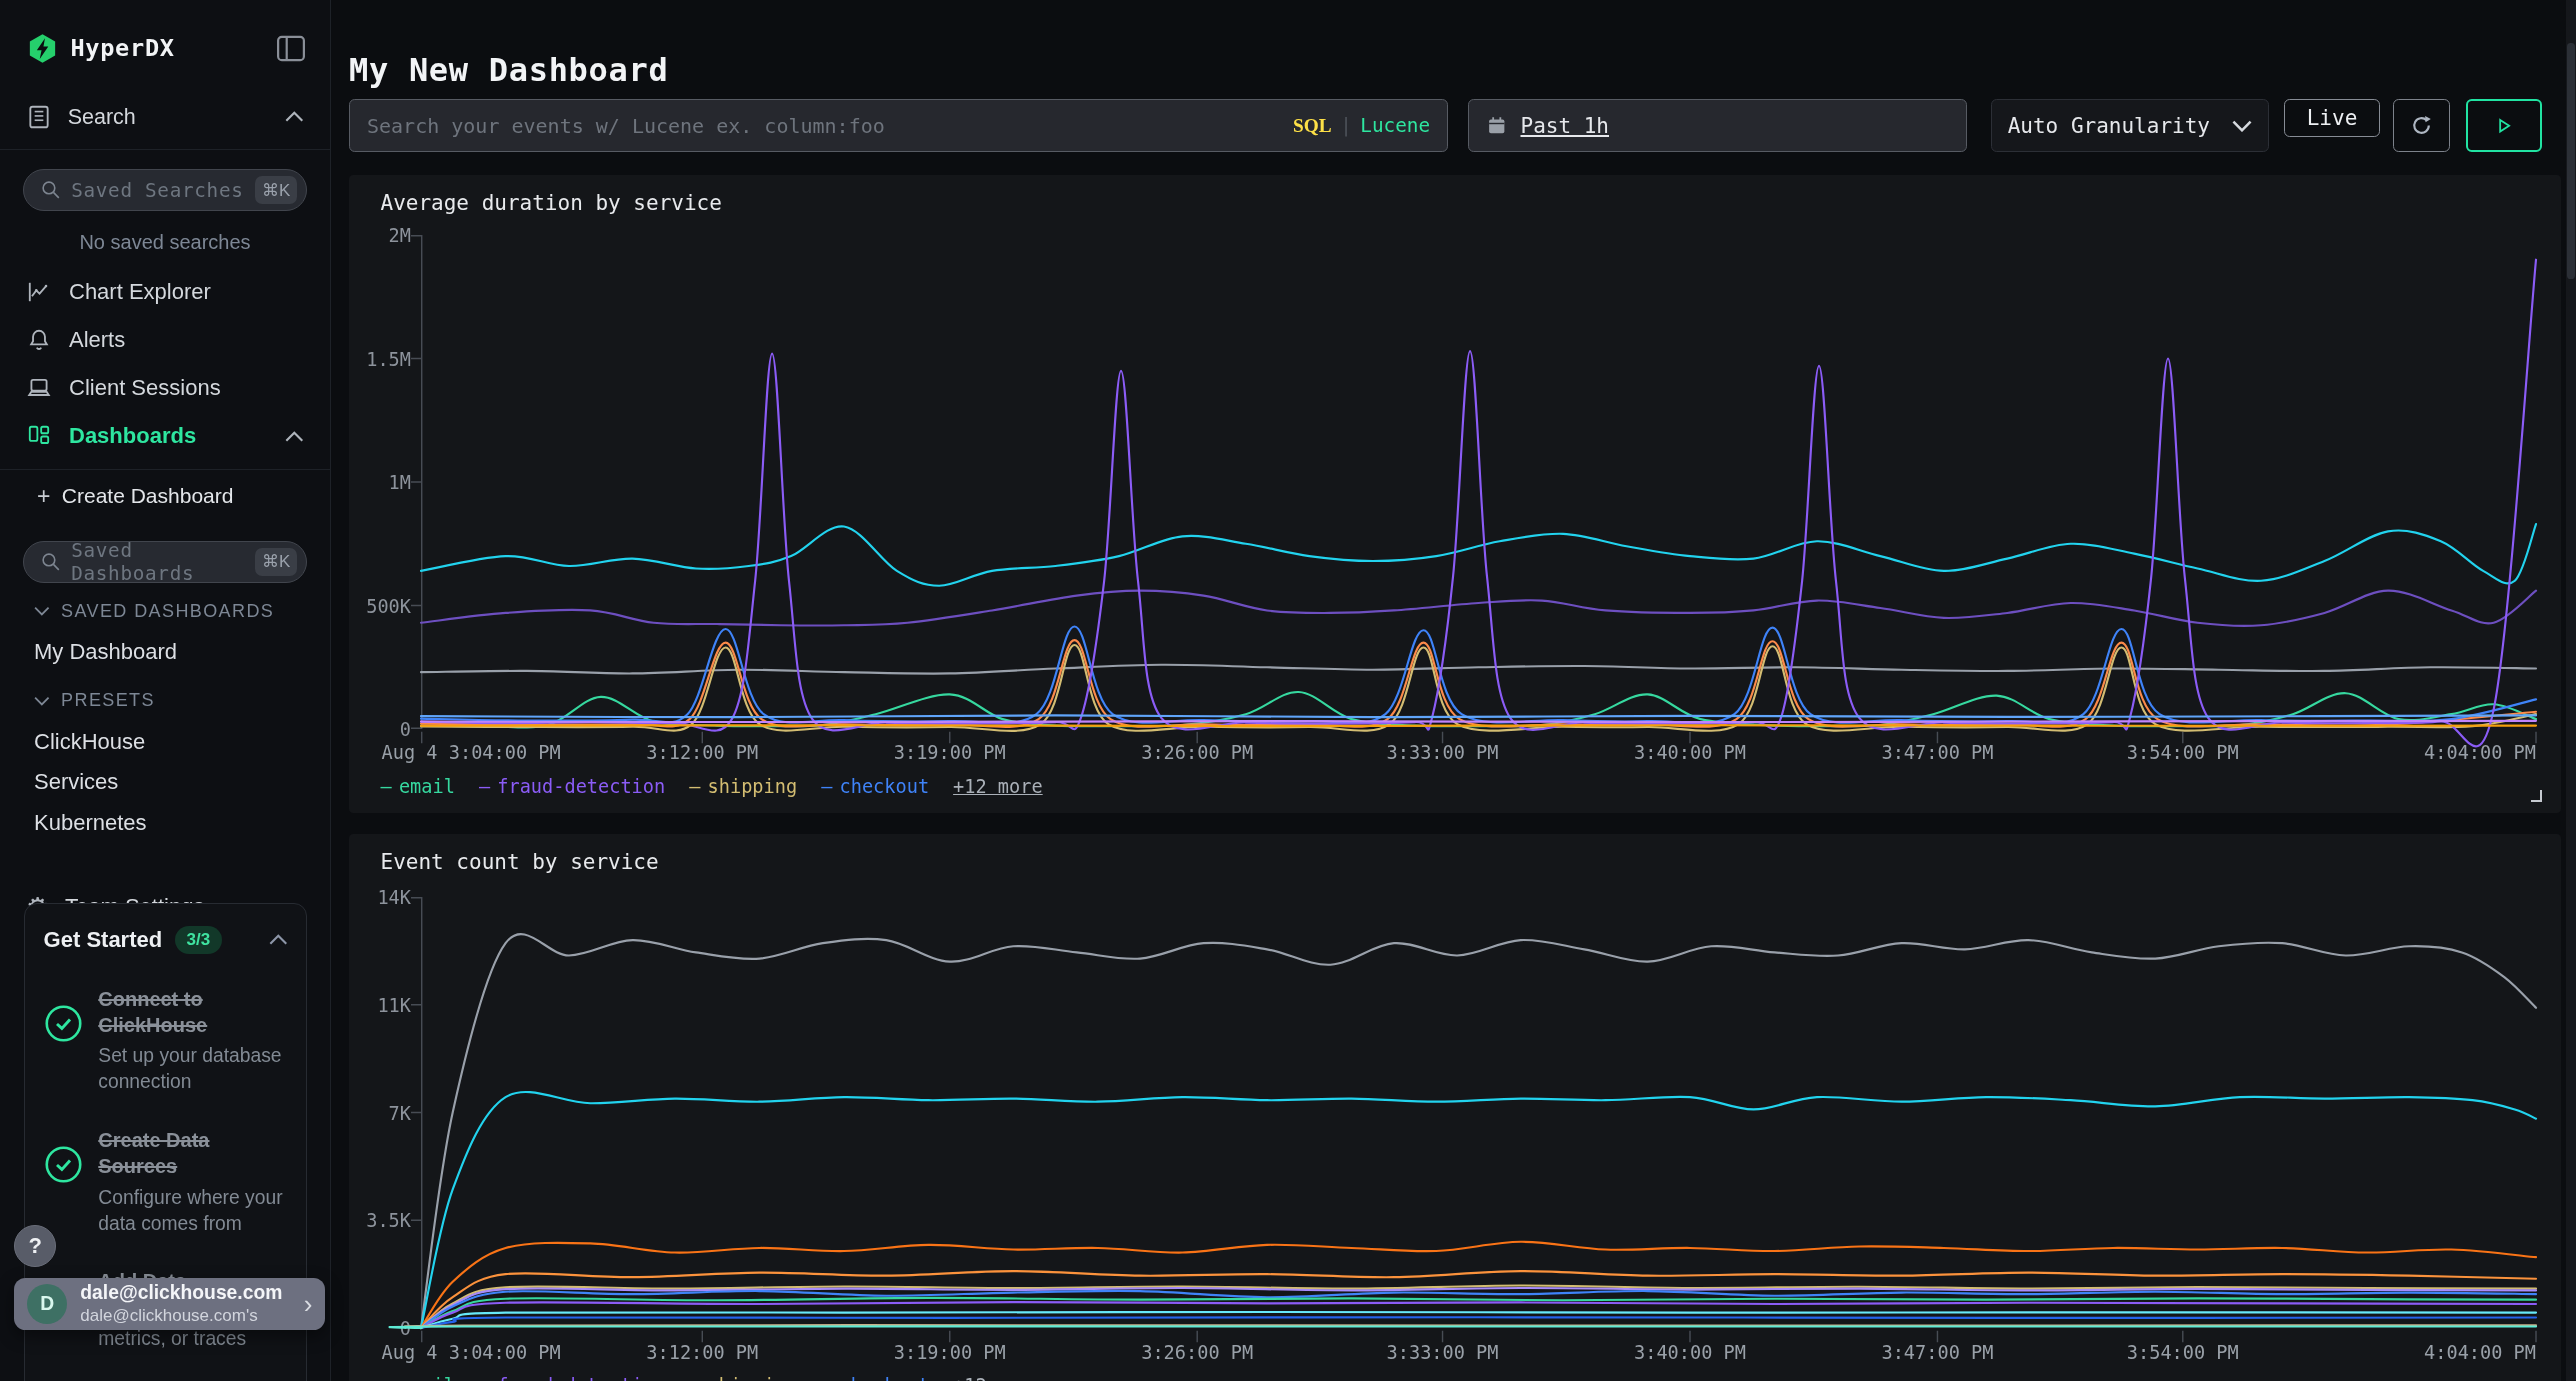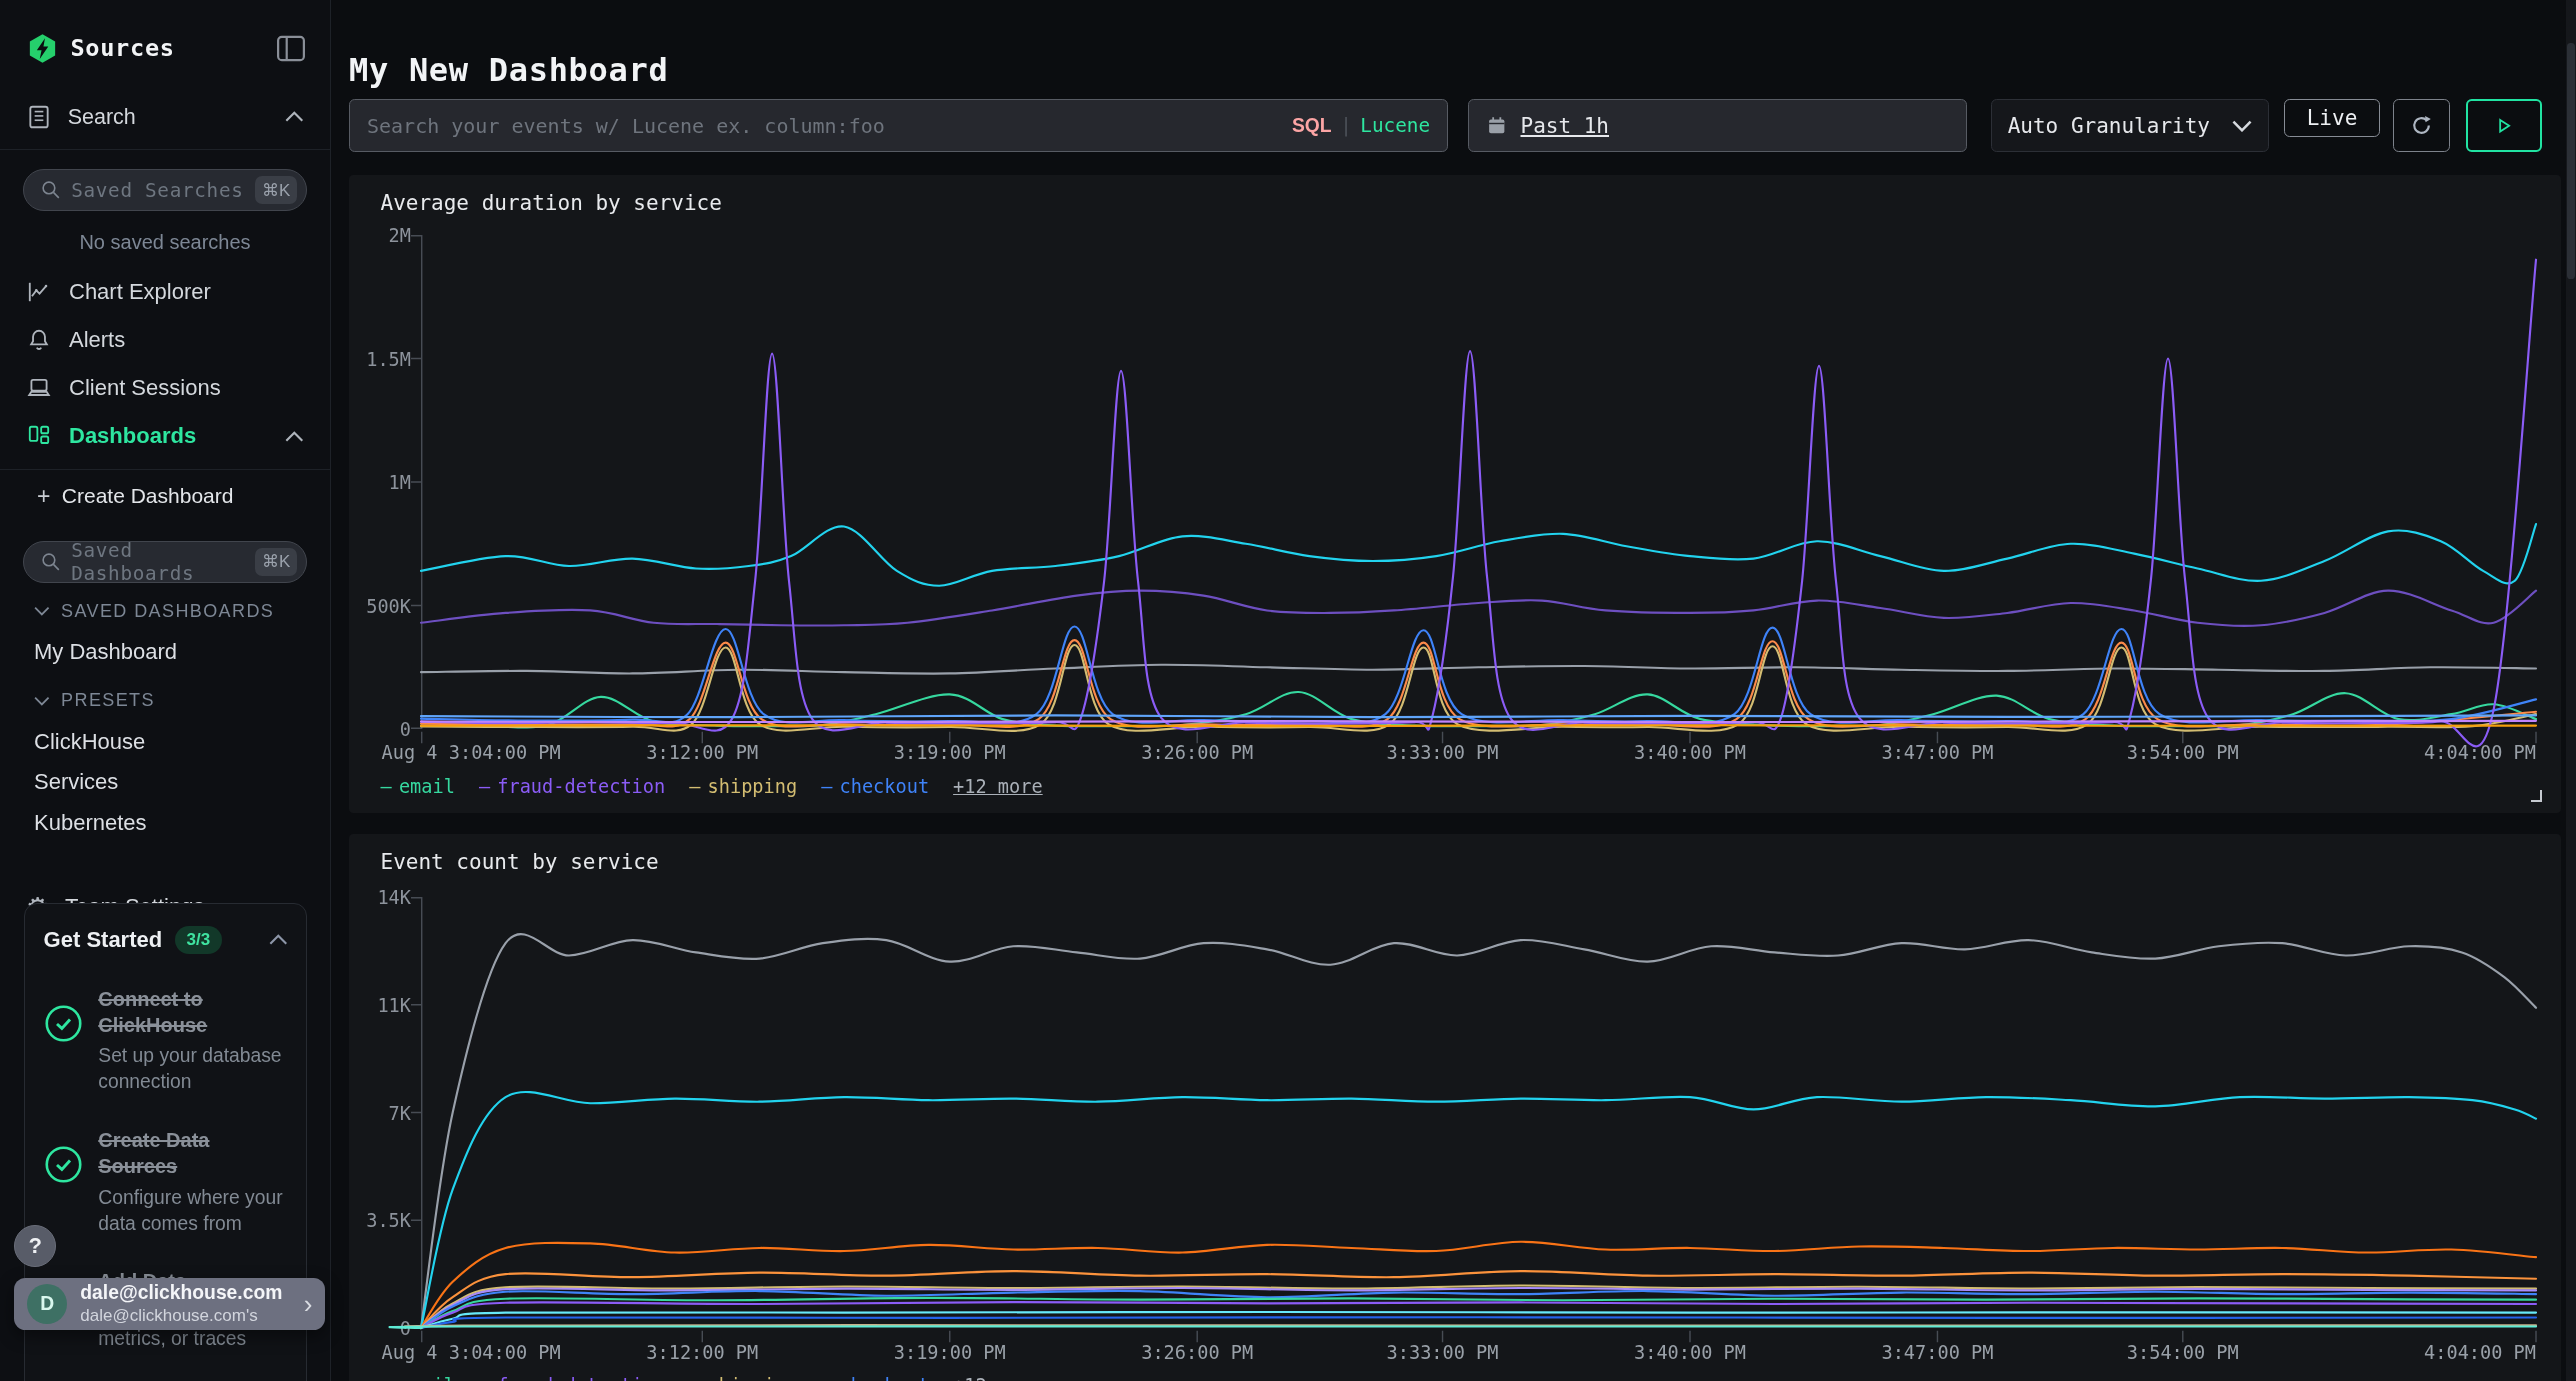--- a/index.html
+++ b/index.html
@@ -119,7 +119,7 @@
           <path d="M12 1.6 21.2 6.9v10.2L12 22.4 2.8 17.1V6.9Z" fill="#25d06c"></path>
           <path d="M13.8 4.6 7.9 13.2h3.4l-1.3 6.4 6.2-9h-3.5Z" fill="#0b0d10"></path>
         </svg>
-        <span class="brand-name">Sources</span>
+        <span class="brand-name">HyperDX</span>
       </div>
       <button class="collapse-btn">
         <svg width="30" height="27" viewBox="0 0 24 22">

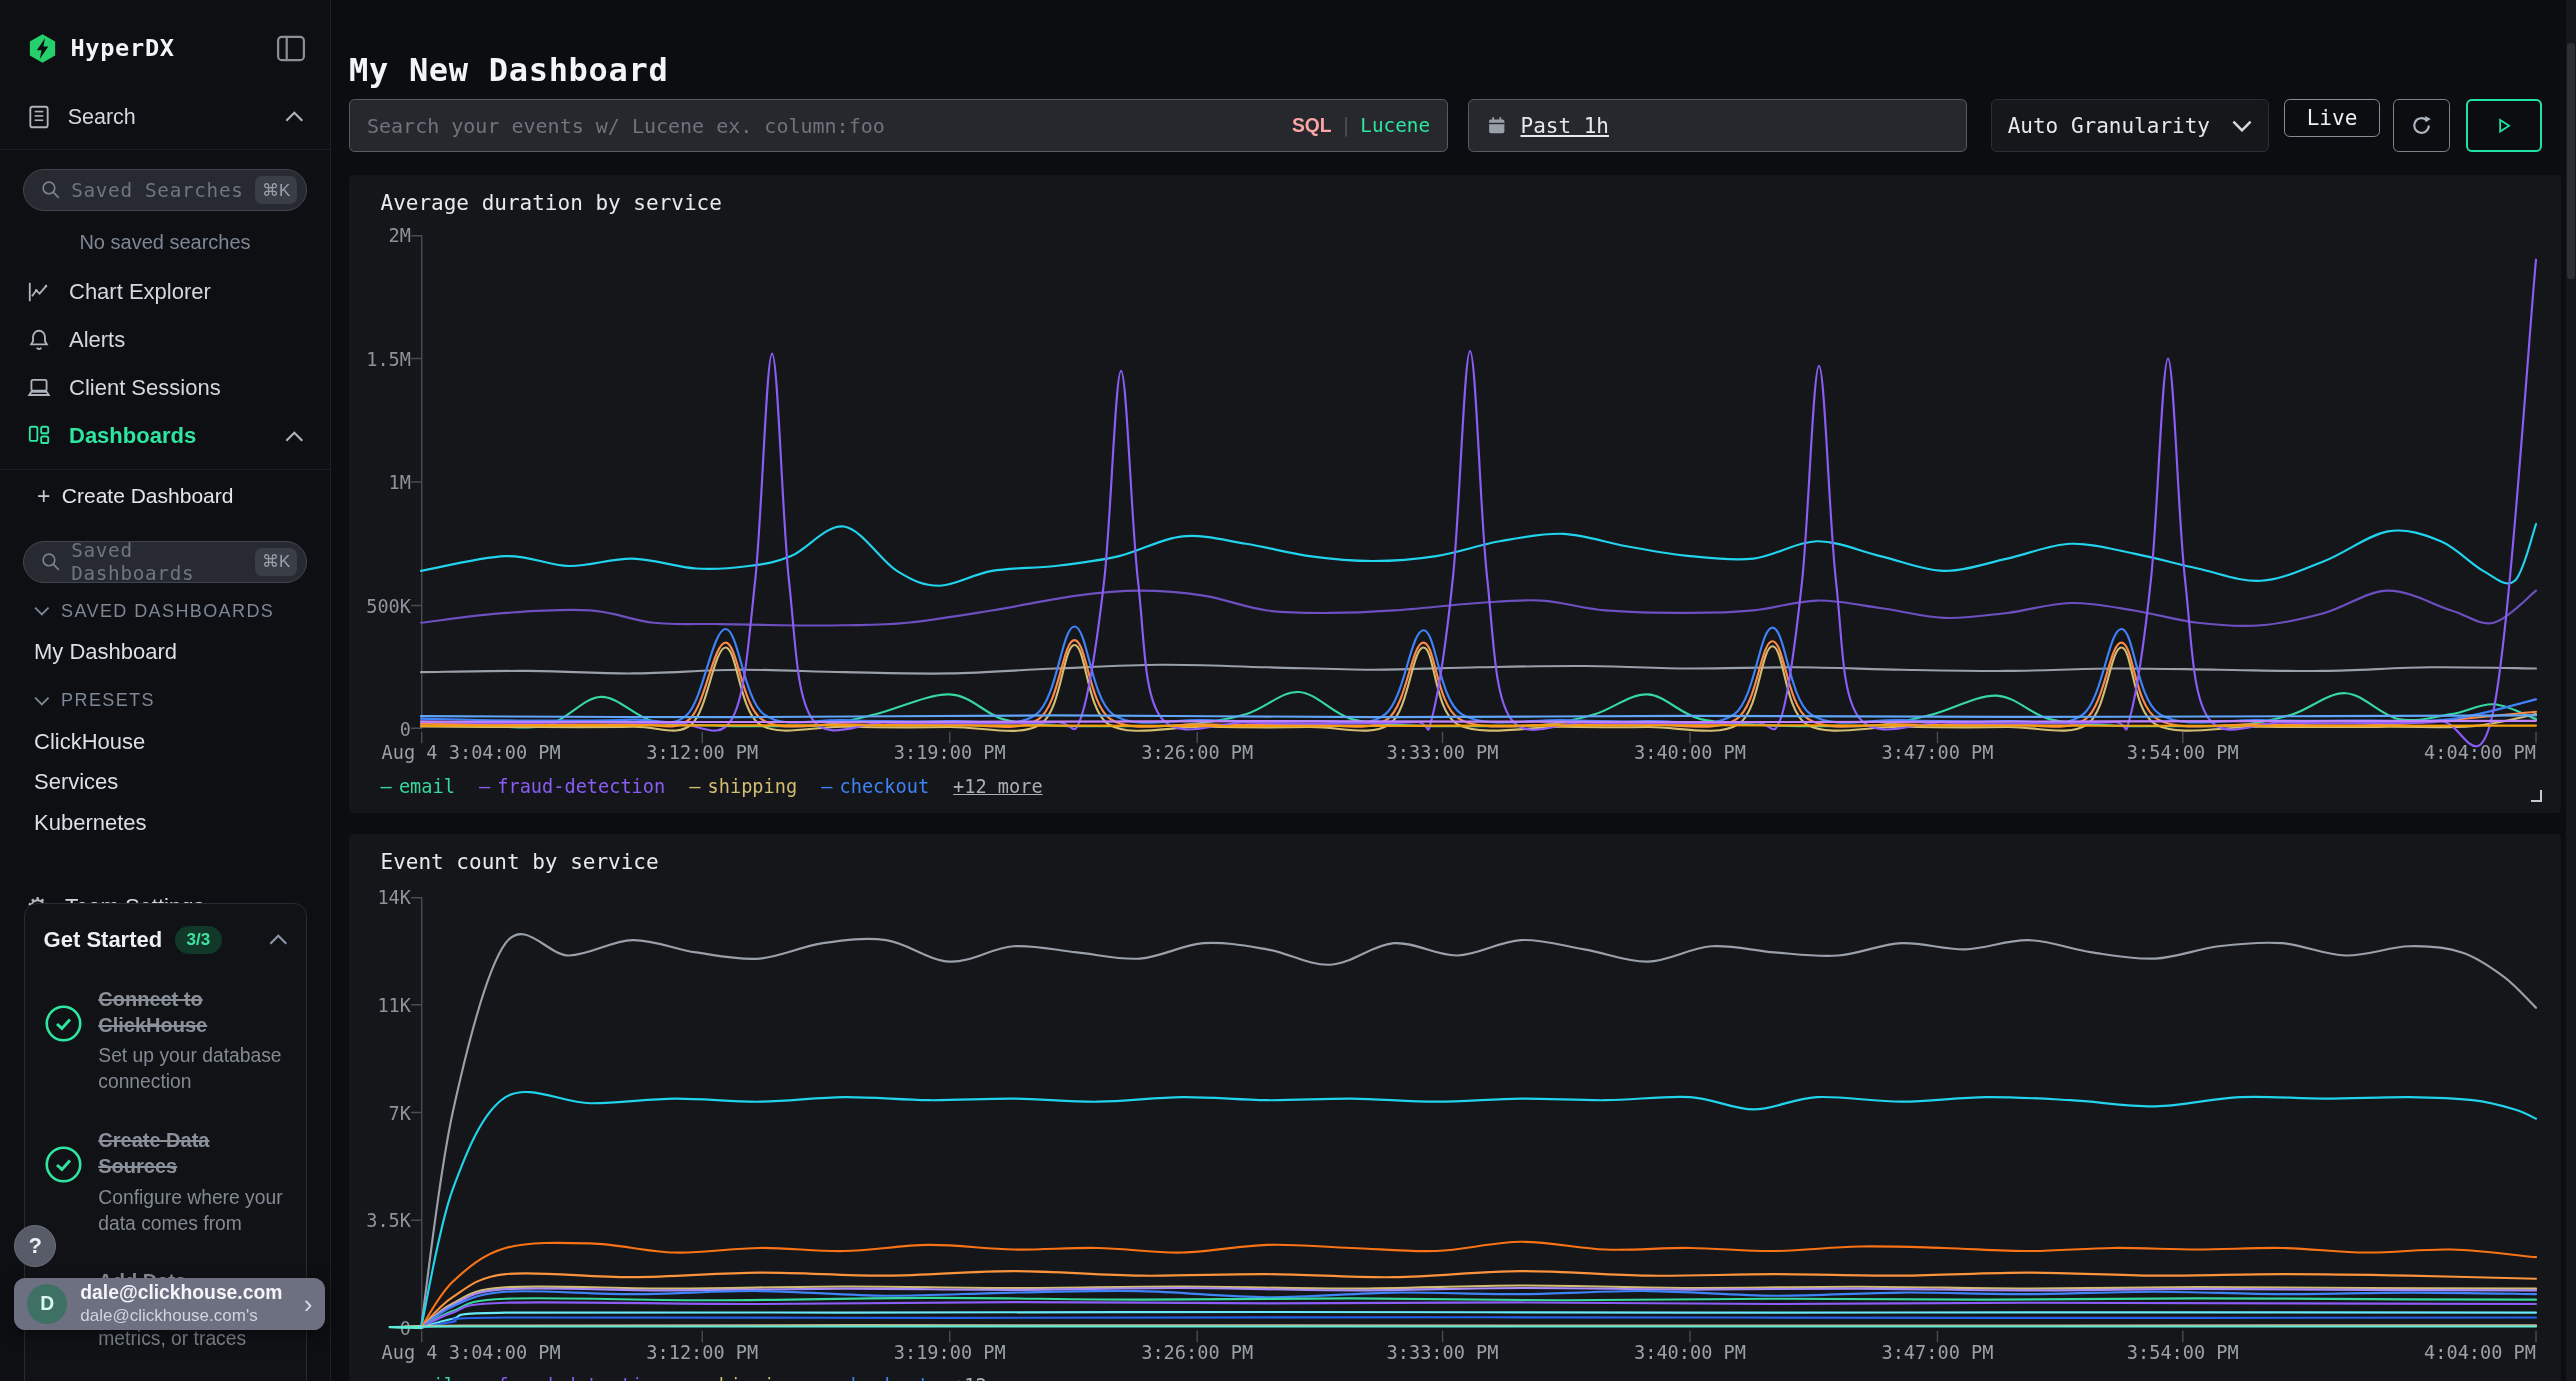--- a/index.html
+++ b/index.html
@@ -63,7 +63,7 @@
   .toolbar-input{position:absolute;left:17px;top:99px;width:1099px;height:53px;background:#26282e;
                  border:1.4px solid #575b63;border-radius:5.7px;display:flex;align-items:center;padding:0 17px;cursor:text;}
   .toolbar-input .ph{flex:1;font-family:"DejaVu Sans Mono", monospace;font-size:20px;color:#6e747d;}
-  .lang-sql{font-family:Liberation Sans, sans-serif;font-size:19.3px;color:#fca5a5;font-weight:bold;text-align:right;}
+  .lang-sql{font-family:Liberation Serif, serif;font-size:19.3px;color:#fde047;font-weight:bold;text-align:right;}
   .lang-bar{font-family:"DejaVu Sans Mono", monospace;font-size:19.3px;color:#4d525a;margin:0 8.6px;}
   .lang-lucene{font-family:"DejaVu Sans Mono", monospace;font-size:19.3px;color:#2ee6a0;}
   .time-input{position:absolute;left:1136px;top:99px;width:499px;height:53px;background:#26282e;

